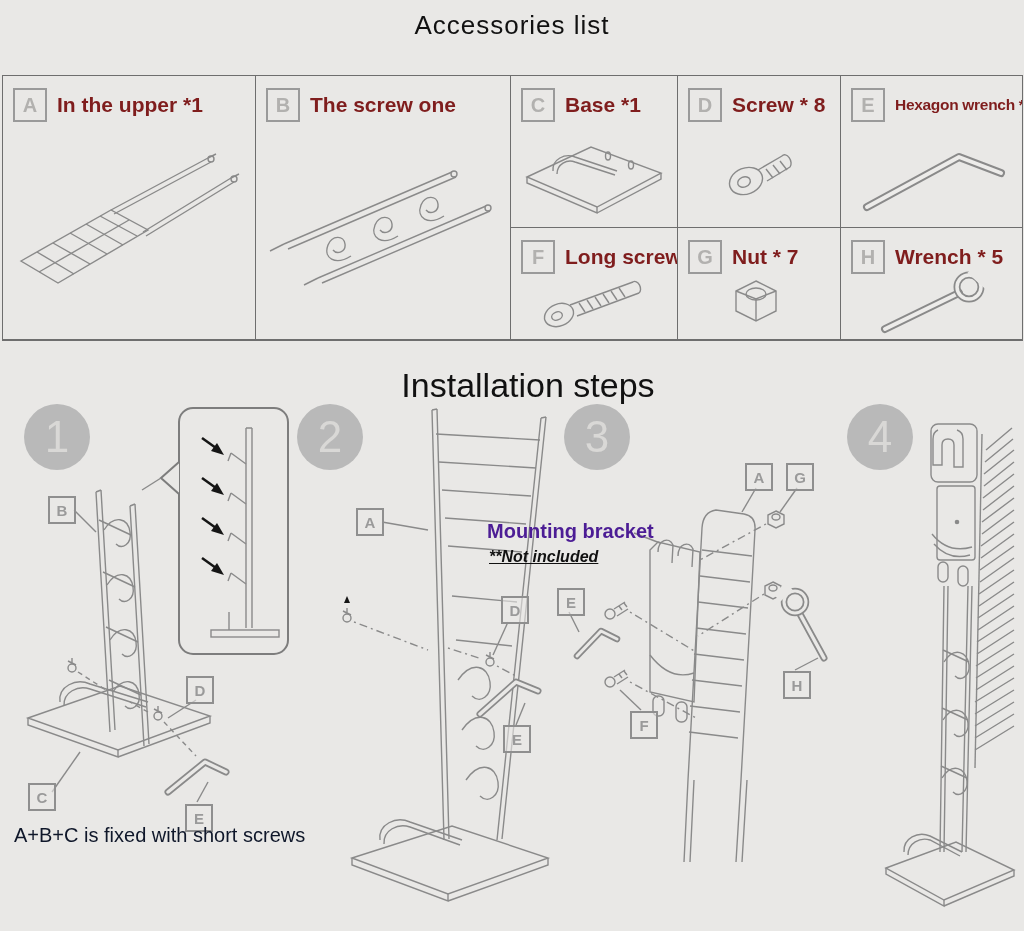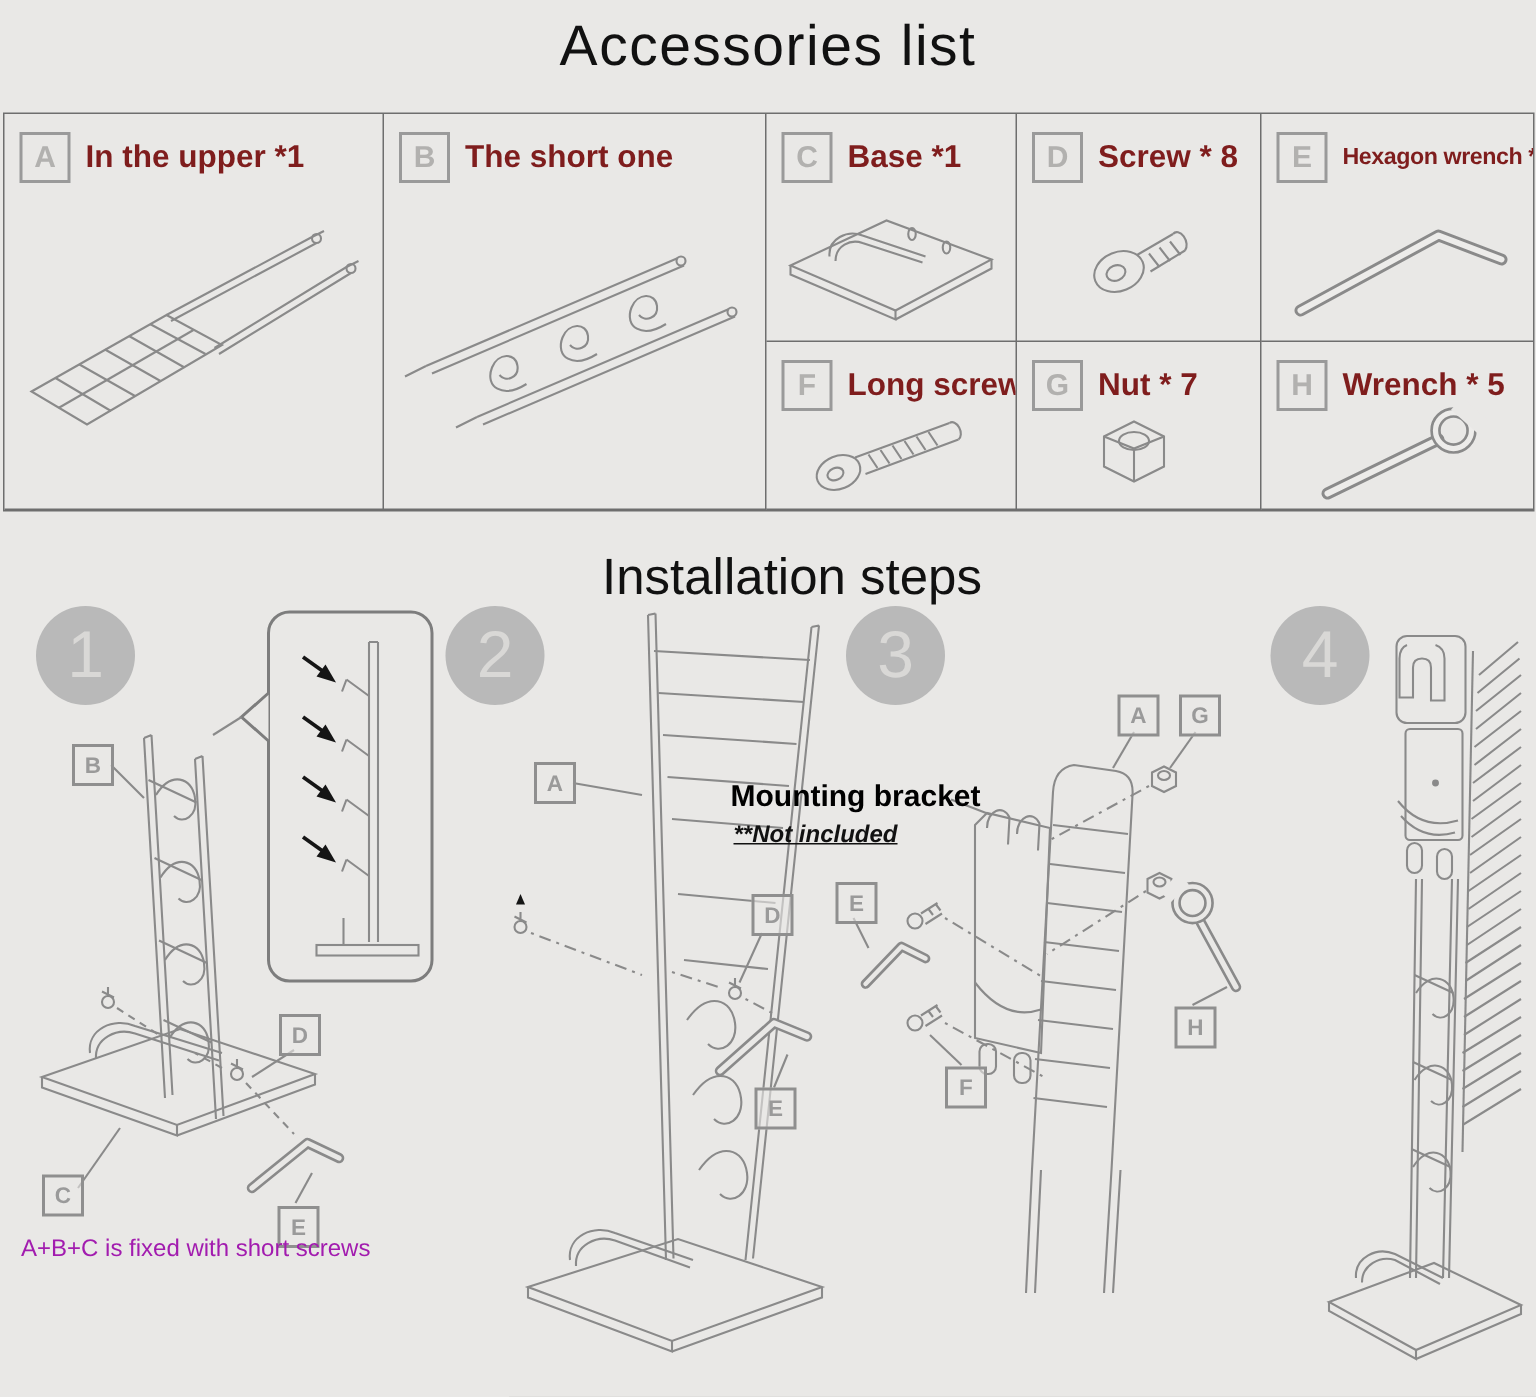--- a/index.html
+++ b/index.html
@@ -10,7 +10,7 @@
   }
   .main-title{
     position:absolute;top:10px;left:0;width:100%;text-align:center;
-    font-size:38px;font-weight:500;letter-spacing:1px;color:#111;margin:0;
+    font-size:26px;font-weight:500;letter-spacing:1px;color:#111;margin:0;
   }
   
   .acc-table{

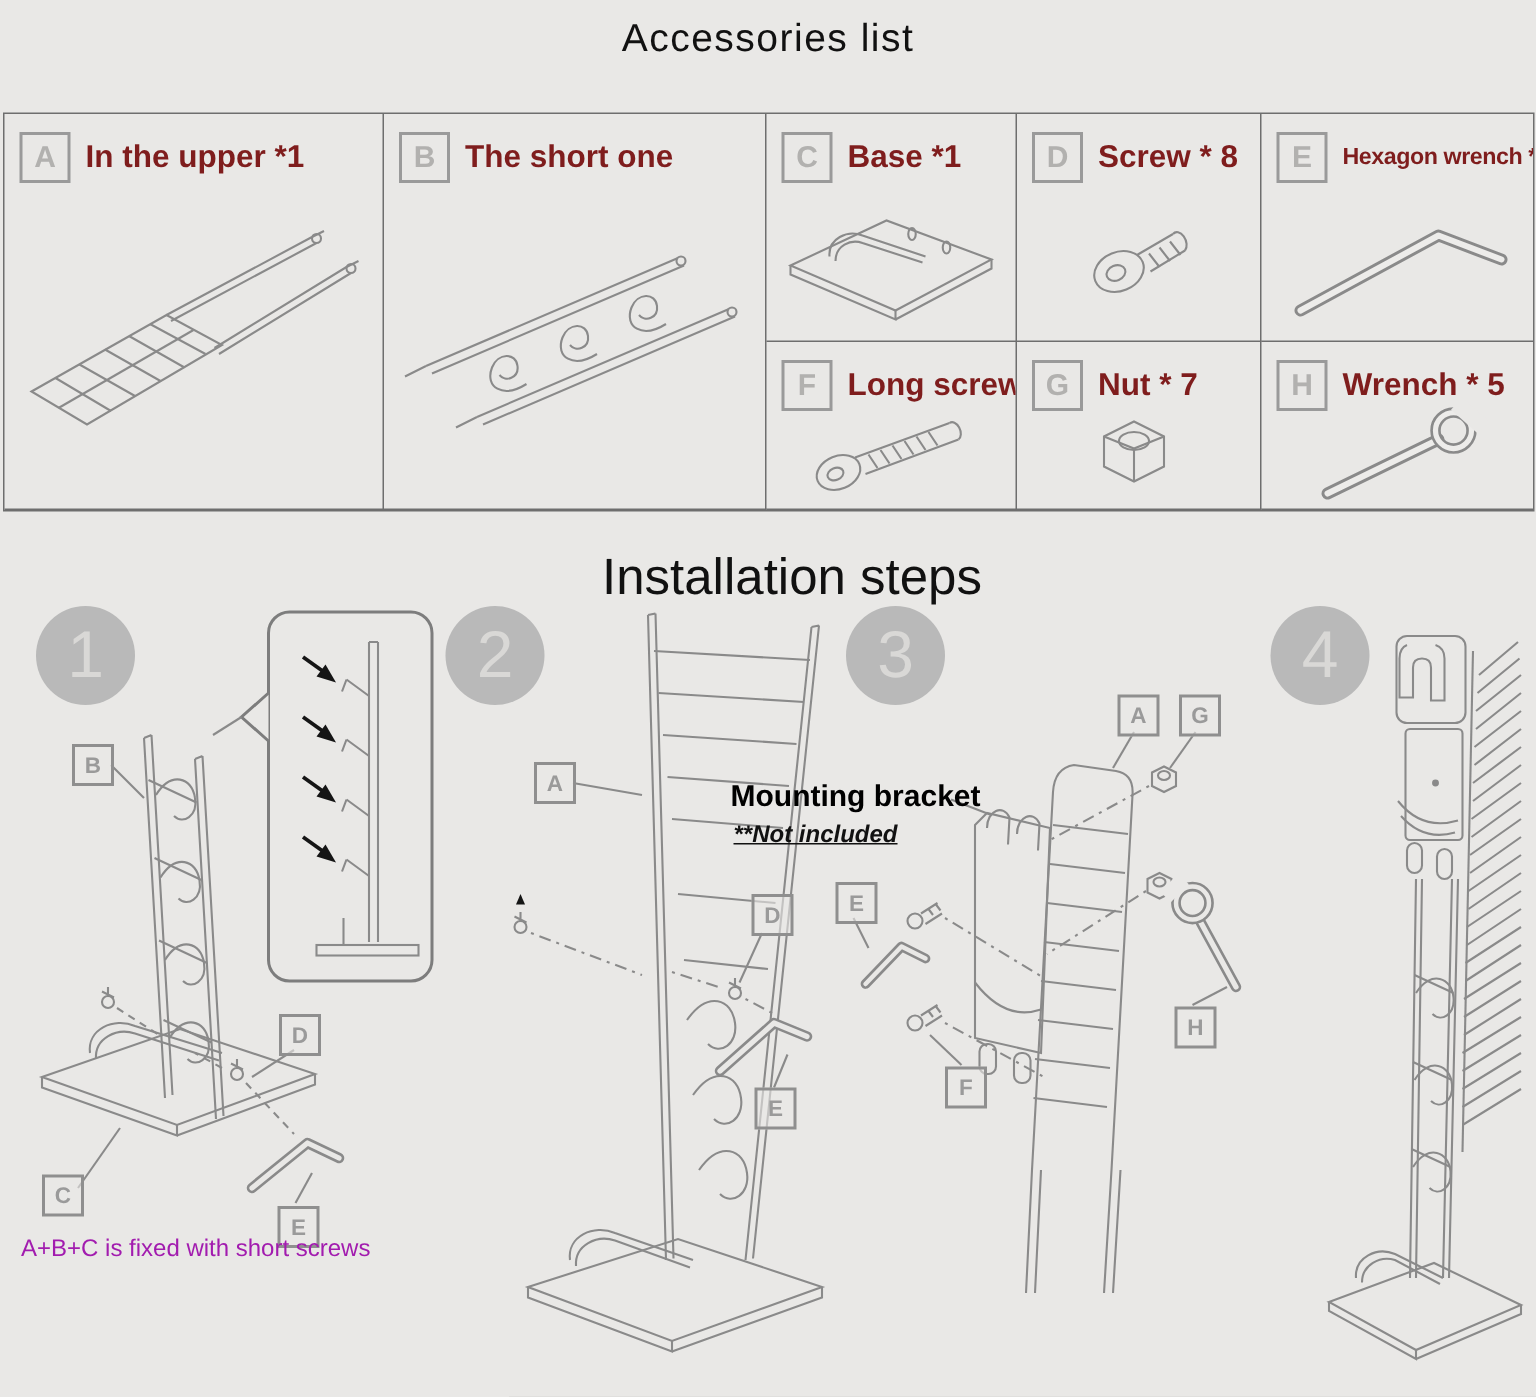--- a/index.html
+++ b/index.html
@@ -86,7 +86,7 @@
     <div class="cell span2">
       <div class="cell-head">
         <span class="lbox">B</span>
-        <span class="clabel">The short one</span>
+        <span class="clabel">The screw one</span>
       </div>
       <svg class="artAB" width="255" height="220" viewBox="0 0 255 220">
         <g stroke="#8a8a8a" stroke-width="1.4" fill="none">

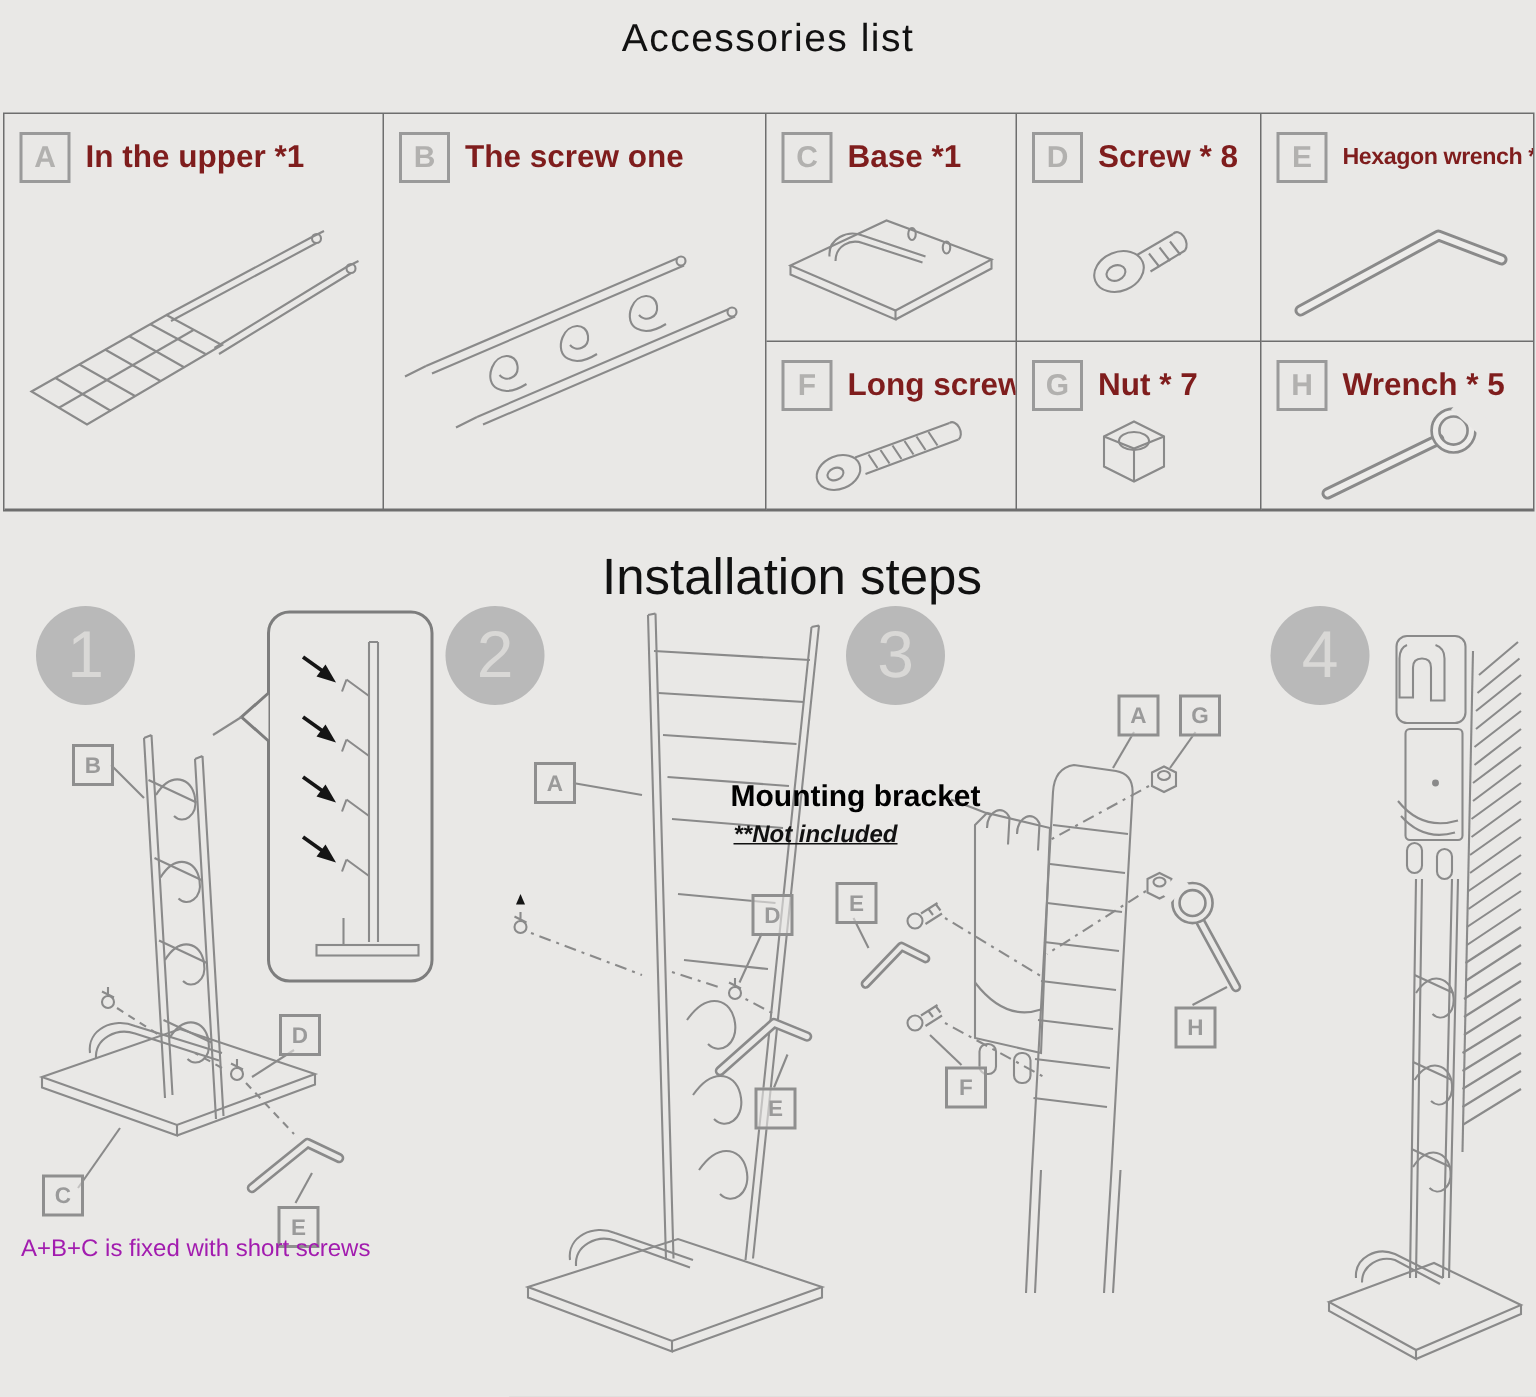--- a/index.html
+++ b/index.html
@@ -52,7 +52,7 @@
     background:rgba(233,232,230,.6);
   }
   .note{position:absolute;font-size:16px;font-weight:500;color:#a21caf;white-space:nowrap;}
-  .ann-title{position:absolute;font-size:20px;font-weight:600;color:#000000;white-space:nowrap;}
+  .ann-title{position:absolute;font-size:20px;font-weight:600;color:#4c1d95;white-space:nowrap;}
   .ann-note{position:absolute;font-size:16px;font-weight:700;font-style:italic;color:#111;white-space:nowrap;}
 </style>
 </head>

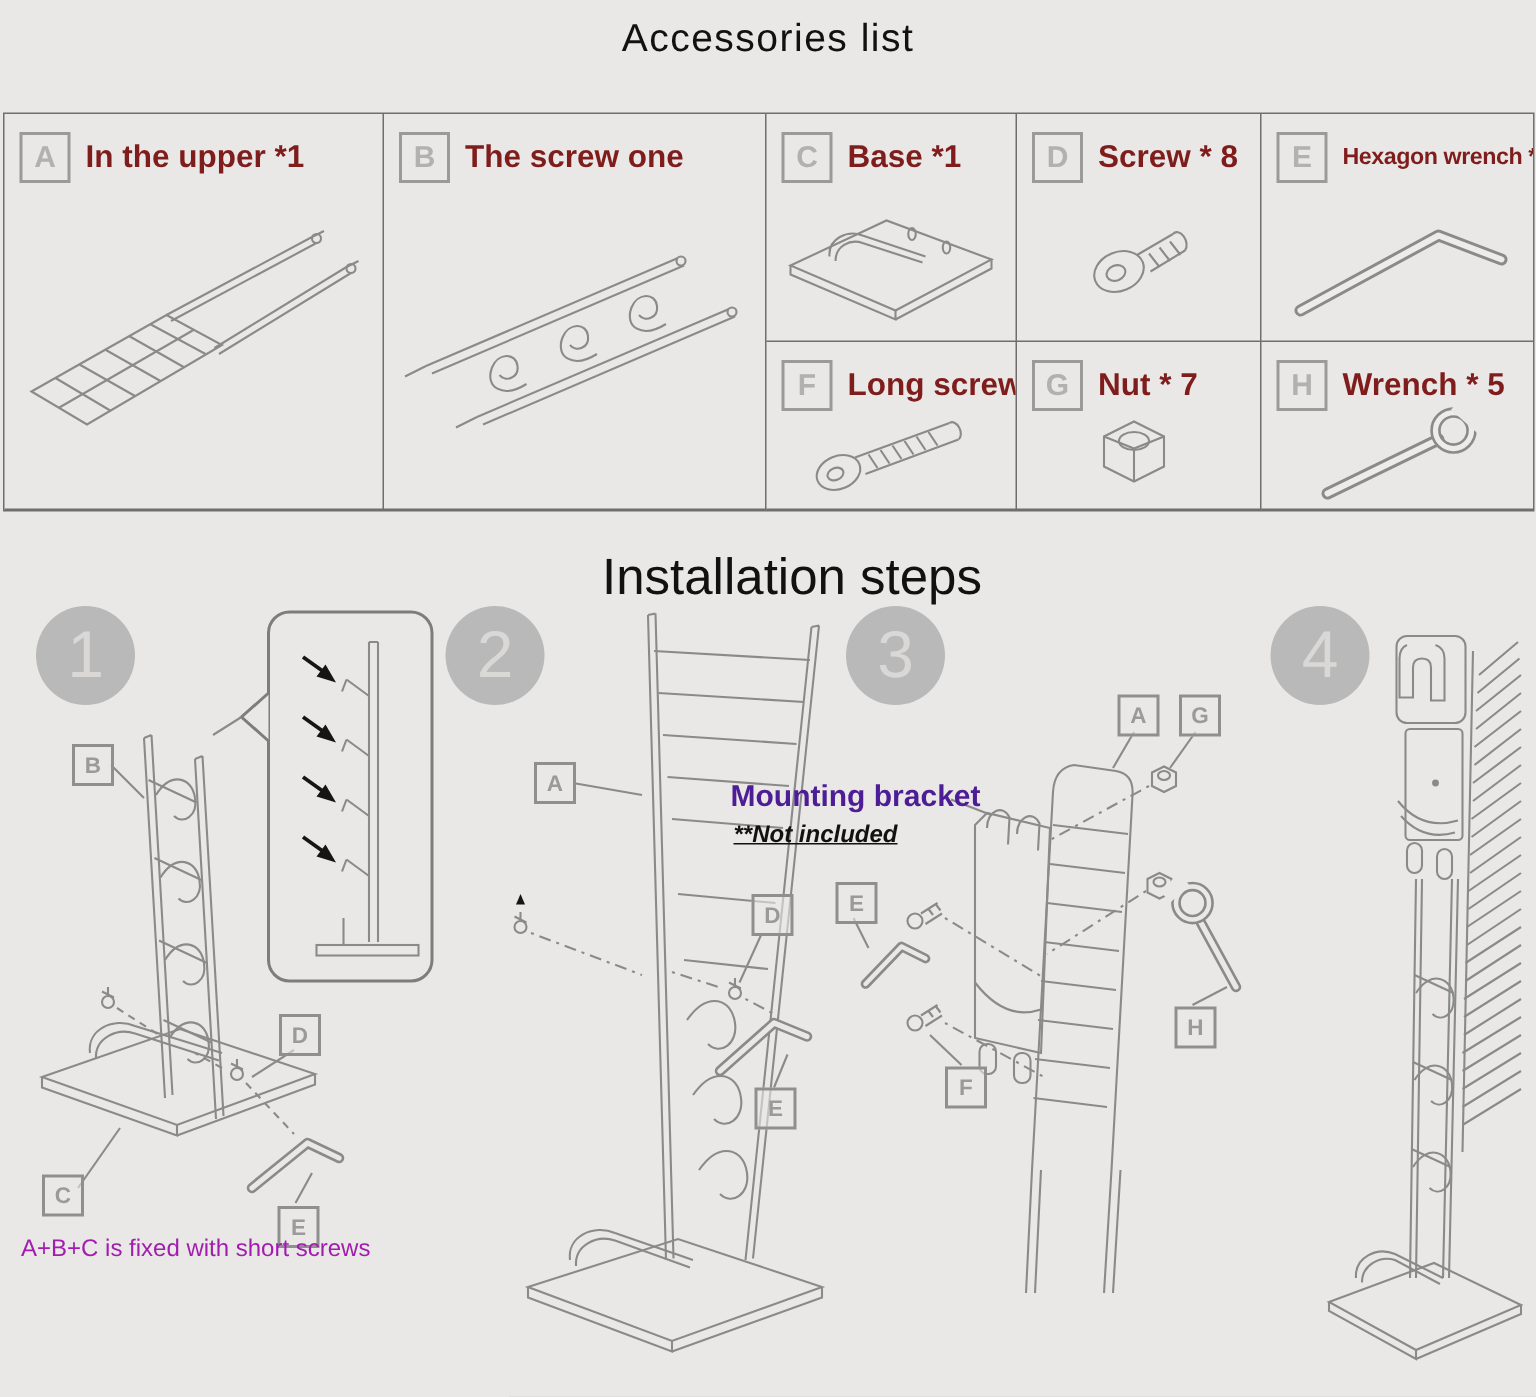--- a/index.html
+++ b/index.html
@@ -51,7 +51,7 @@
     display:flex;align-items:center;justify-content:center;
     background:rgba(233,232,230,.6);
   }
-  .note{position:absolute;font-size:16px;font-weight:500;color:#a21caf;white-space:nowrap;}
+  .note{position:absolute;font-size:20px;font-weight:500;color:#0f172a;white-space:nowrap;}
   .ann-title{position:absolute;font-size:20px;font-weight:600;color:#4c1d95;white-space:nowrap;}
   .ann-note{position:absolute;font-size:16px;font-weight:700;font-style:italic;color:#111;white-space:nowrap;}
 </style>

